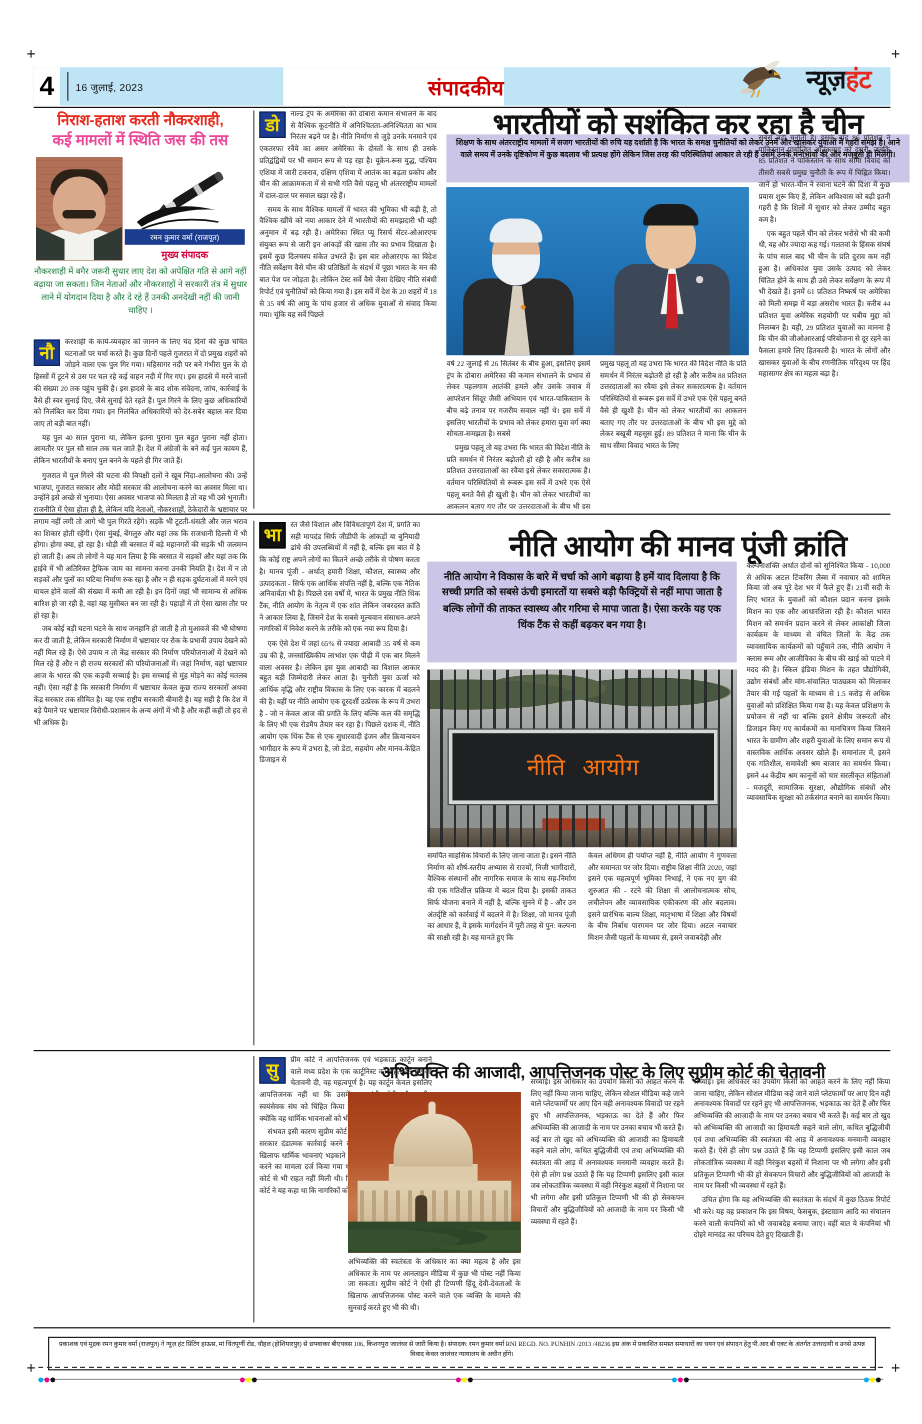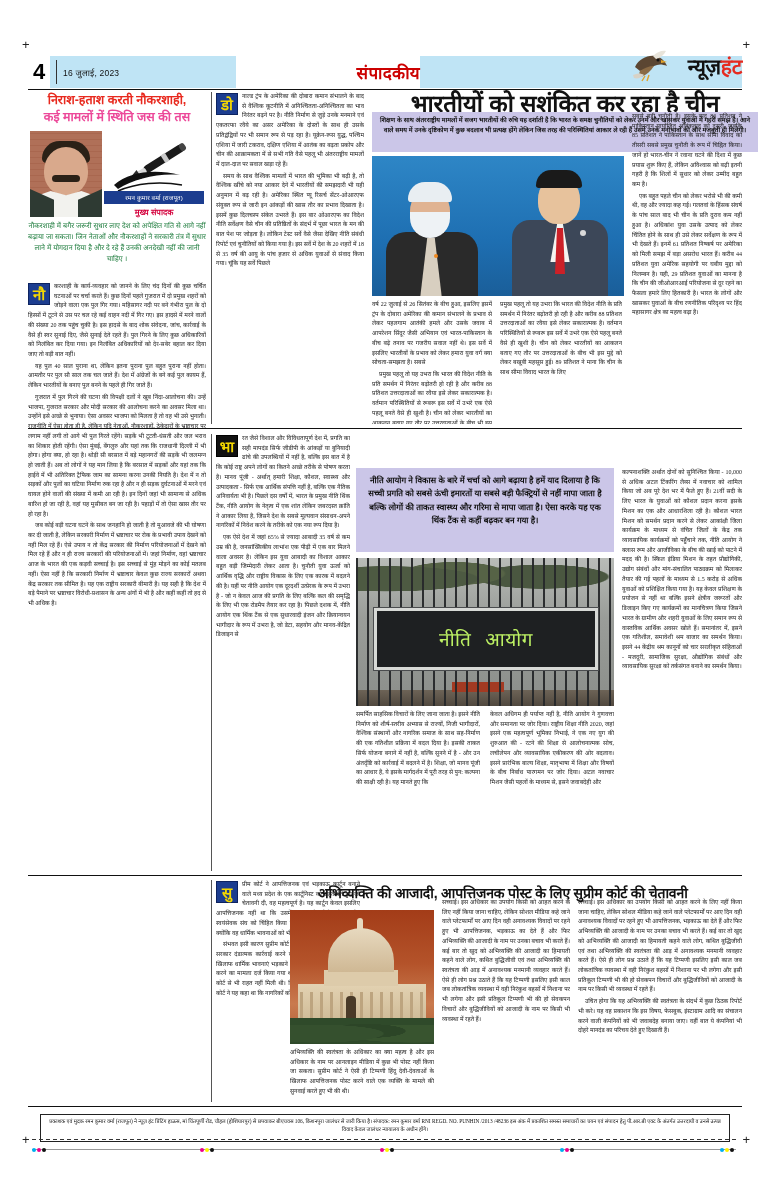--- a/index.html
+++ b/index.html
@@ -92,7 +92,7 @@
   .mh-logo {
     position: absolute;
     z-index: 5;
-    right: 0; top: -12px;
+    right: 16px; top: -12px;
     height: 44px;
     display: flex; align-items: center; gap: 17px;
   }

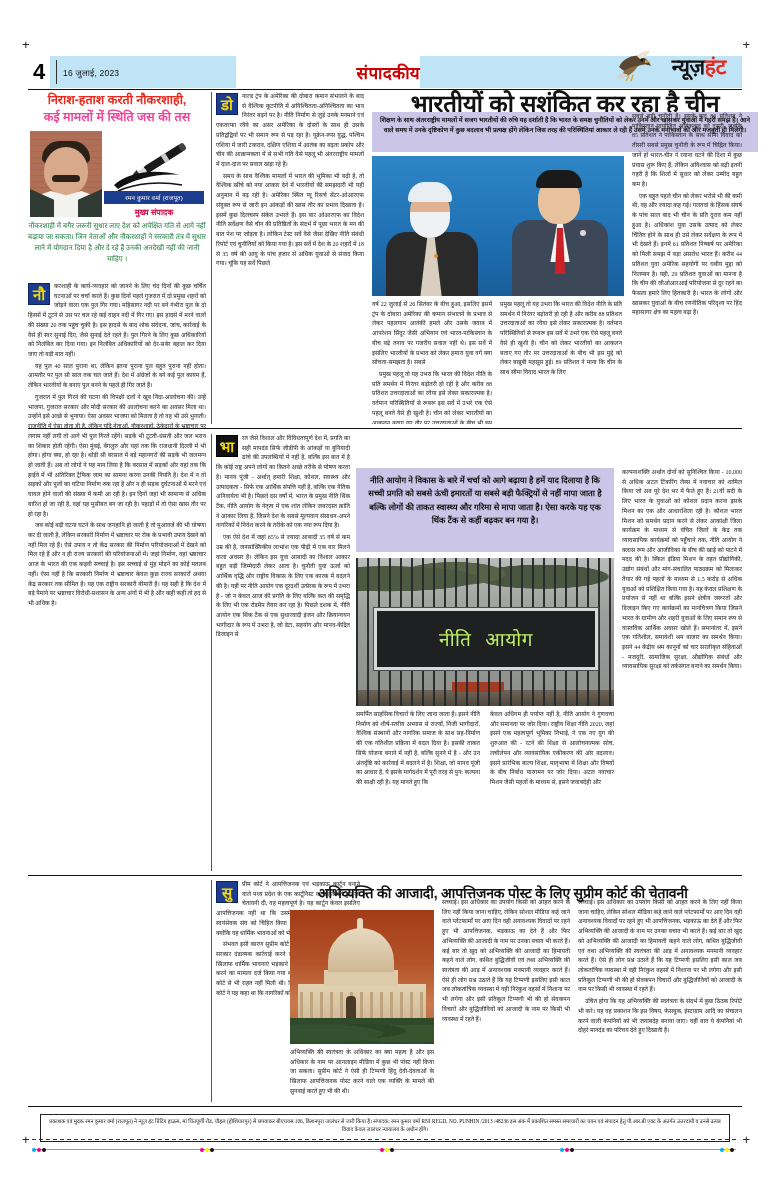--- a/index.html
+++ b/index.html
@@ -449,6 +449,7 @@
     <p>एक बहुत पहले चीन को लेकर भरोसे भी की कमी थी, वह और ज्यादा कह गई। गलतवां के हिंसक संघर्ष के पांच साल बाद भी चीन के प्रति दुराव कम नहीं हुआ है। अधिकांश युवा उसके उत्पाद को लेकर चिंतित होने के साथ ही उसे लेकर सर्वेक्षण के रूप में भी देखते हैं। इनमें 61 प्रतिशत निष्कर्ष पर अमेरिका को मिली समझ में बड़ा असरोध भारत हैं। करीब 44 प्रतिशत युवा अमेरिक सहयोगी पर घबीय मुद्दा को निलम्बन है। यही, 29 प्रतिशत युवाओं का मानना है कि चीन की जीओआरआई परियोजना से दूर रहने का फैसला हमारे लिए हितकारी है। भारत के लोगों और खासकर युवाओं के बीच रणनीतिक परिदृश्य पर हिंद महासागर क्षेत्र का महत्व बढ़ा है।</p>
   </div>
 
+  <h1 class="headline h2-main">नीति आयोग की मानव पूंजी क्रांति</h1>
 
   <div class="quote-box qb2">नीति आयोग ने विकास के बारे में चर्चा को आगे बढ़ाया है हमें याद दिलाया है कि सच्ची प्रगति को सबसे ऊंची इमारतों या सबसे बड़ी फैक्ट्रियों से नहीं मापा जाता है बल्कि लोगों की ताकत स्वास्थ्य और गरिमा से मापा जाता है। ऐसा करके यह एक थिंक टैंक से कहीं बढ़कर बन गया है।</div>
 

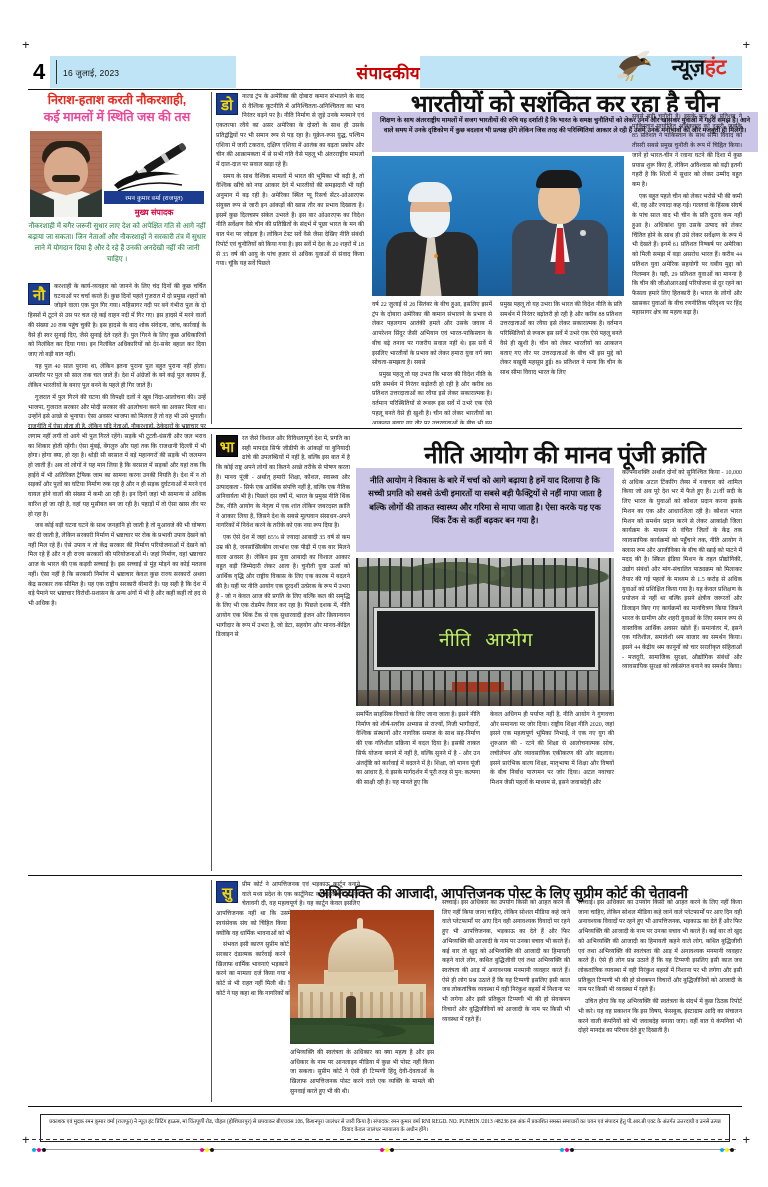--- a/index.html
+++ b/index.html
@@ -281,7 +281,7 @@
   .niti-trees { position: absolute; left: 0; top: 0; width: 100%; height: 52px; background: radial-gradient(ellipse at 12% 40%, #4d5a42 0 28%, transparent 29%), radial-gradient(ellipse at 38% 30%, #566346 0 22%, transparent 23%), radial-gradient(ellipse at 72% 36%, #4a5740 0 25%, transparent 26%); }
   .niti-bars { position: absolute; inset: 0; background: repeating-linear-gradient(90deg, #26282a 0 2px, transparent 2px 11px); opacity: .95; }
   .niti-board { position: absolute; left: 18px; top: 50px; width: 224px; height: 62px; background: #1e2022; border: 3px solid #d7d9d6; box-shadow: 0 0 0 1px #4a4c4e; display: flex; align-items: center; justify-content: center; gap: 14px; }
-  .niti-board span { font-family: "Liberation Sans", sans-serif; font-size: 19px; font-weight: normal; color: #bef264; letter-spacing: .5px; }
+  .niti-board span { font-family: "Liberation Sans", sans-serif; font-size: 19px; font-weight: normal; color: #f97316; letter-spacing: .5px; }
   .niti-base { position: absolute; left: 0; bottom: 0; width: 100%; height: 16px; background: linear-gradient(180deg,#6d6356 0%,#50483e 100%); }
   .niti-red { position: absolute; left: 96px; bottom: 14px; width: 52px; height: 10px; background: #a33a22; }
 

